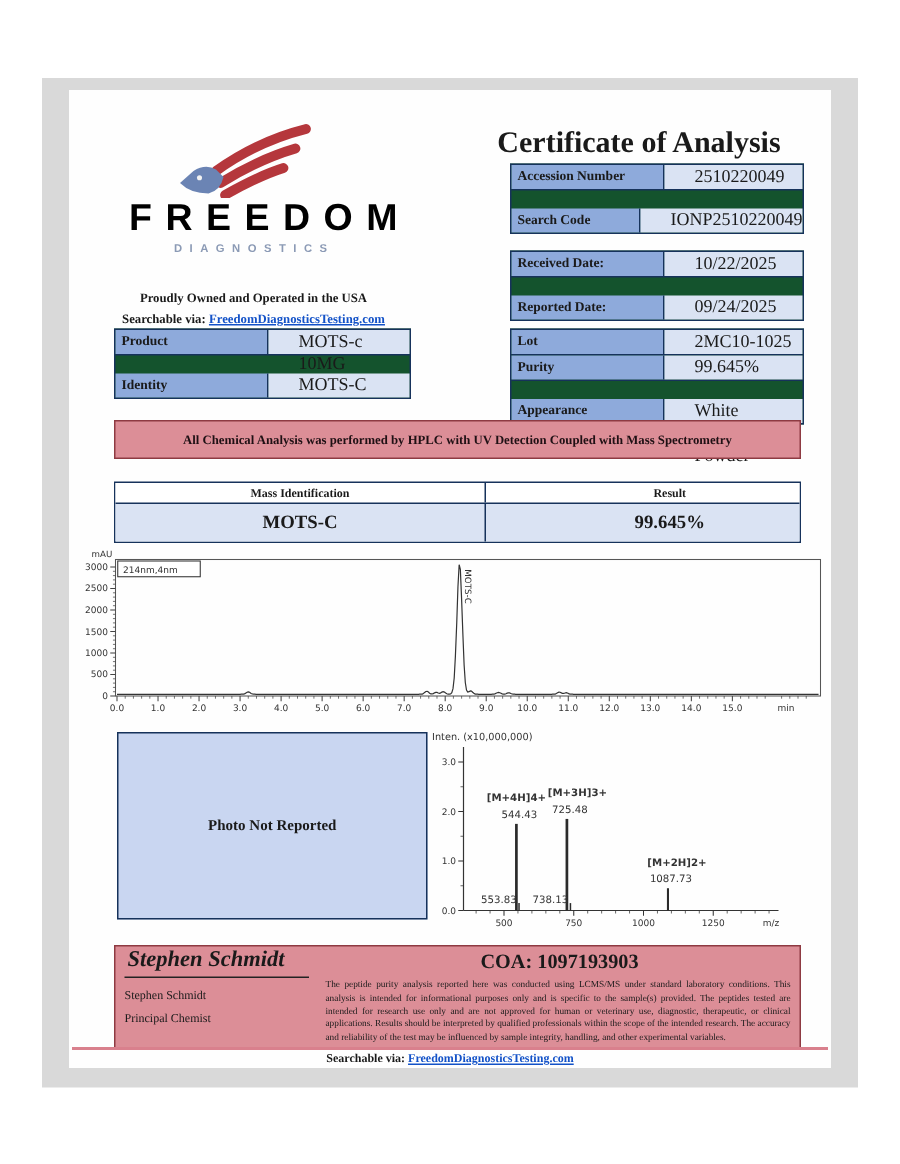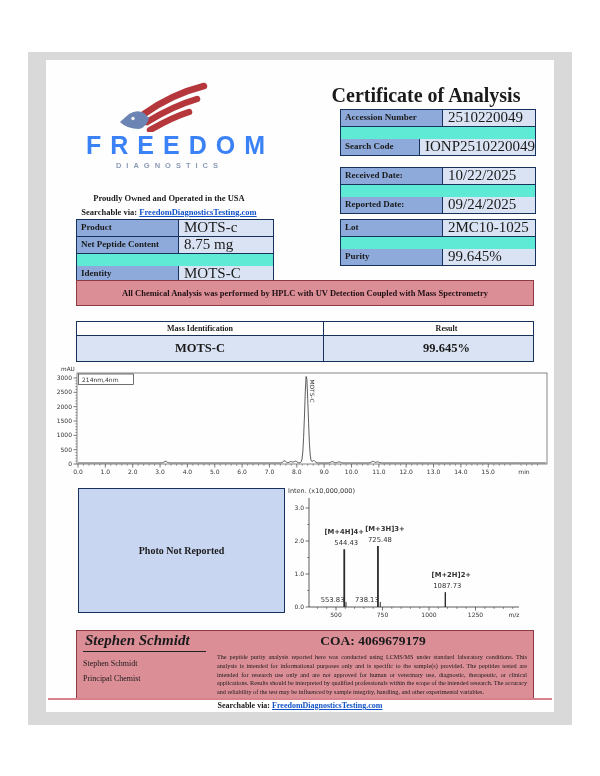--- a/index.html
+++ b/index.html
@@ -18,7 +18,7 @@
   .link{color:#1352c8;text-decoration:underline;cursor:pointer;}
 
   
-  .kv{border:1px solid #16325b;background:#5eead4;font-family:Liberation Serif, serif;}
+  .kv{border:1px solid #16325b;background:#14532d;font-family:Liberation Serif, serif;}
   .kv-row{display:flex;height:16px;border-bottom:1px solid #16325b;}
   .kv-row:last-child{border-bottom:none;margin-top:12px;}
   .kv-label{width:97px;background:#8eaadb;border-right:1px solid #16325b;font-weight:bold;padding-left:4px;line-height:15px;font-size:9px;}

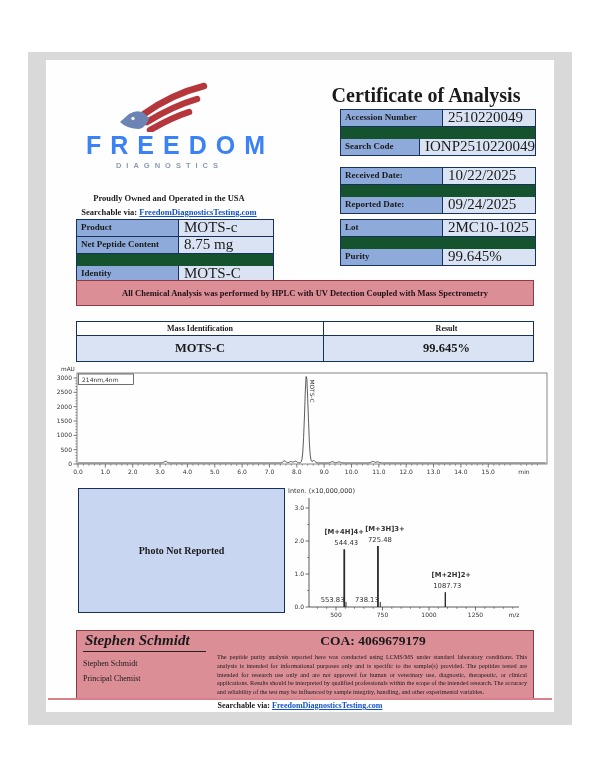--- a/index.html
+++ b/index.html
@@ -22,7 +22,7 @@
   .kv-row{display:flex;height:16px;border-bottom:1px solid #16325b;}
   .kv-row:last-child{border-bottom:none;margin-top:12px;}
   .kv-label{width:97px;background:#8eaadb;border-right:1px solid #16325b;font-weight:bold;padding-left:4px;line-height:15px;font-size:9px;}
-  .kv-value{flex:1;background:#dae3f3;padding-left:5px;line-height:15px;font-size:15px;}
+  .kv-value{flex:1;background:#dae3f3;padding-left:20px;line-height:15px;font-size:12px;}
 
   .cert-title{left:270px;top:24px;width:220px;text-align:center;font-size:20px;font-weight:bold;}
 

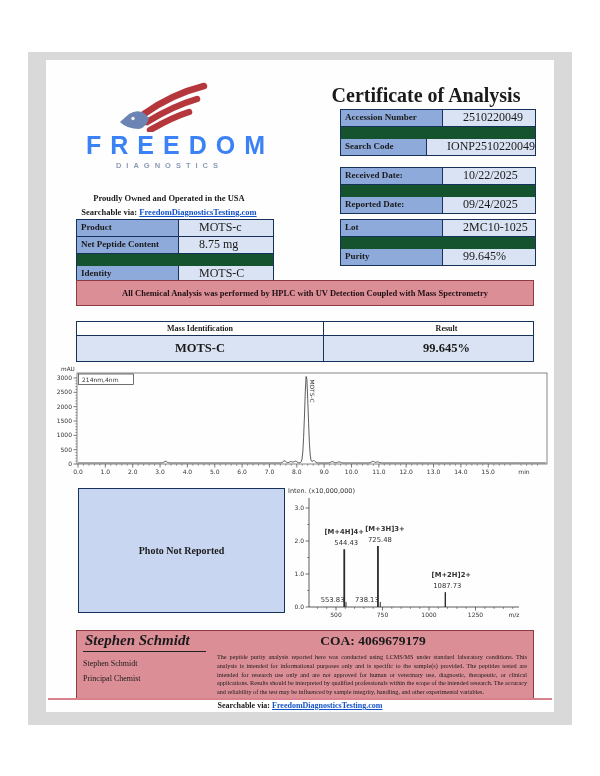--- a/index.html
+++ b/index.html
@@ -11,7 +11,7 @@
   
   .logo-block{left:31px;top:20px;width:180px;text-align:center;}
   .eagle{width:110px;height:52px;display:block;margin:0 auto;}
-  .brand{font-family:"Liberation Sans","DejaVu Sans",sans-serif;font-size:25px;font-weight:bold;color:#3b82f6;letter-spacing:9px;padding-left:9px;line-height:26px;}
+  .brand{font-family:"Liberation Sans","DejaVu Sans",sans-serif;font-size:25px;font-weight:bold;color:#000000;letter-spacing:9px;padding-left:9px;line-height:26px;}
   .subbrand{font-family:"Liberation Sans","DejaVu Sans",sans-serif;font-size:7.5px;font-weight:bold;color:#8b9ab5;letter-spacing:5px;padding-left:5px;margin-top:3px;}
   .tagline{left:23px;top:133px;width:200px;text-align:center;font-weight:bold;font-size:8.5px;}
   .searchable{left:23px;top:147px;width:200px;text-align:center;font-size:8.5px;font-weight:bold;}

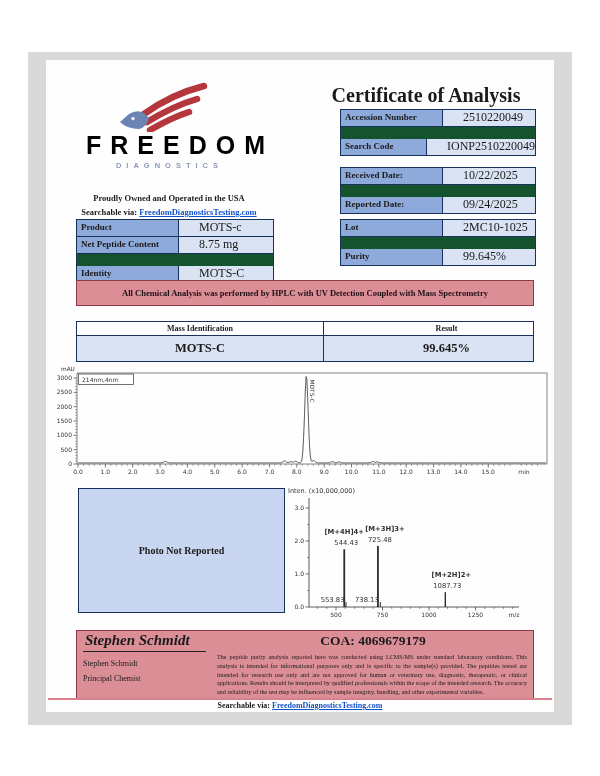--- a/index.html
+++ b/index.html
@@ -85,10 +85,6 @@
         <div class="kv-row">
           <div class="kv-label">Product</div>
           <div class="kv-value">MOTS-c 10MG</div>
-        </div>
-        <div class="kv-row">
-          <div class="kv-label">Net Peptide Content</div>
-          <div class="kv-value">8.75 mg</div>
         </div>
         <div class="kv-row">
           <div class="kv-label">Identity</div>

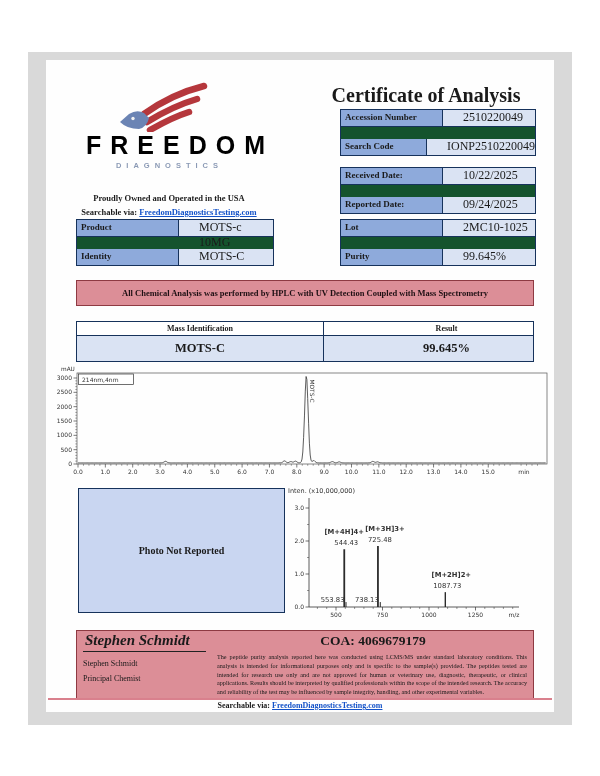--- a/index.html
+++ b/index.html
@@ -122,6 +122,10 @@
         <div class="kv-row">
           <div class="kv-label">Purity</div>
           <div class="kv-value">99.645%</div>
+        </div>
+        <div class="kv-row">
+          <div class="kv-label">Appearance</div>
+          <div class="kv-value">White Lyophilized Powder</div>
         </div>
       </div>
 

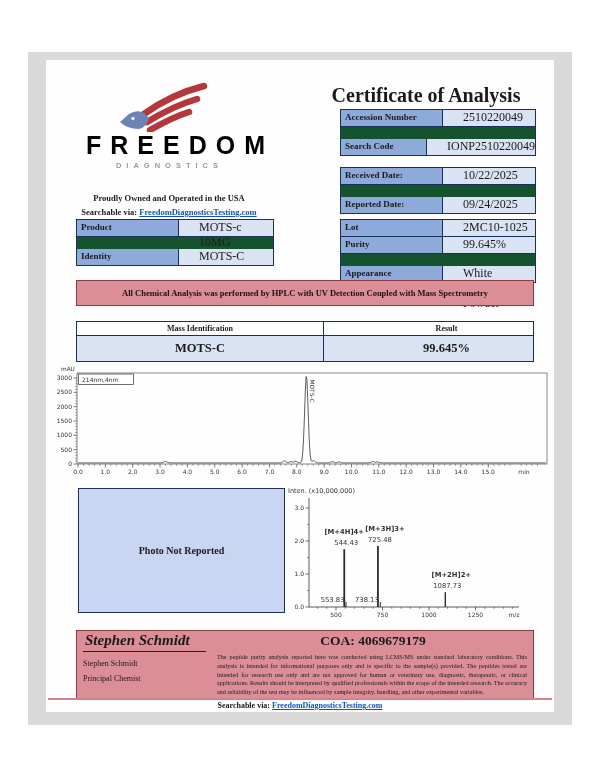--- a/index.html
+++ b/index.html
@@ -355,7 +355,7 @@
       <div class="sig-script">Stephen Schmidt</div>
       <div class="sig-name">Stephen Schmidt</div>
       <div class="sig-role">Principal Chemist</div>
-      <div class="coa">COA: 4069679179</div>
+      <div class="coa">COA: 1097193903</div>
       <div class="disclaimer">The peptide purity analysis reported here was conducted using LCMS/MS under standard laboratory conditions. This analysis is intended for informational purposes only and is specific to the sample(s) provided. The peptides tested are intended for research use only and are not approved for human or veterinary use, diagnostic, therapeutic, or clinical applications. Results should be interpreted by qualified professionals within the scope of the intended research. The accuracy and reliability of the test may be influenced by sample integrity, handling, and other experimental variables.</div>
     </div>
 

